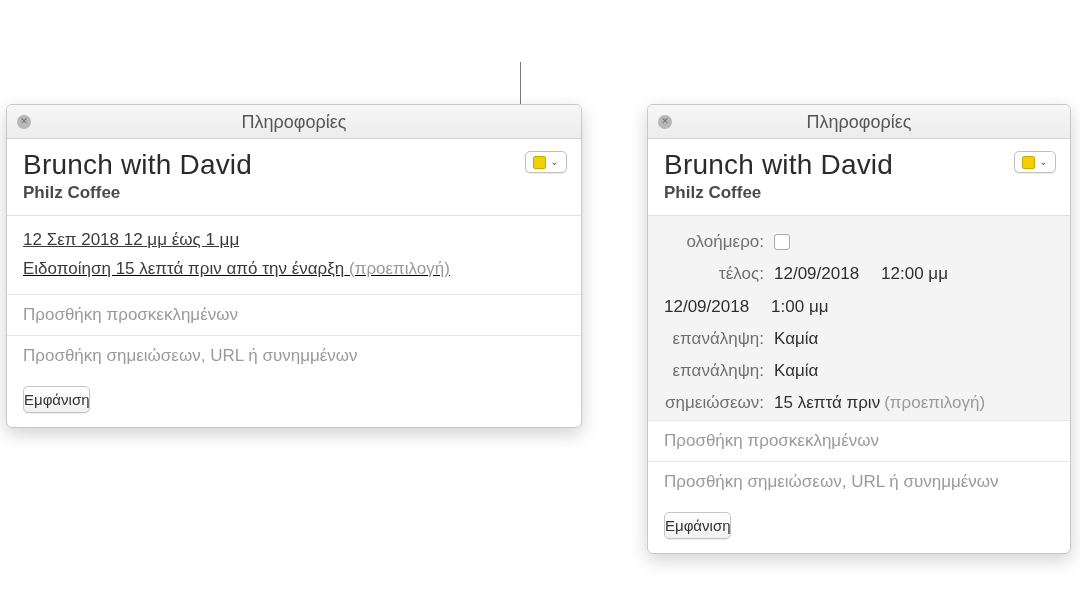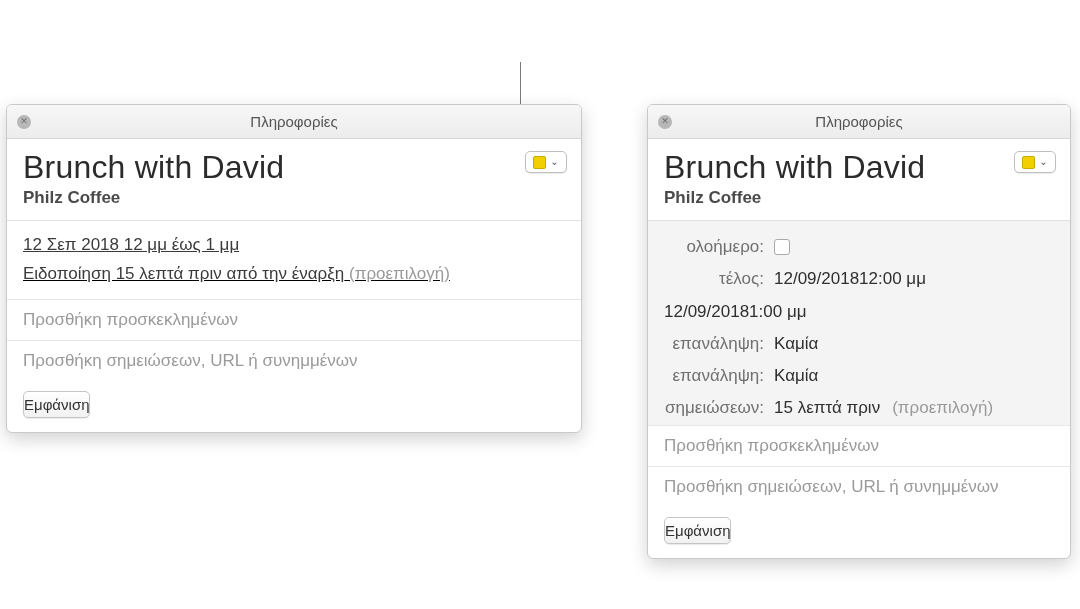--- a/index.html
+++ b/index.html
@@ -29,7 +29,7 @@
     border-bottom: 1px solid #d7d7d7;
     text-align: center;
     line-height: 34px;
-    font-size: 15px;
+    font-size: 18px;
     color: #555;
   }
   .close-btn {

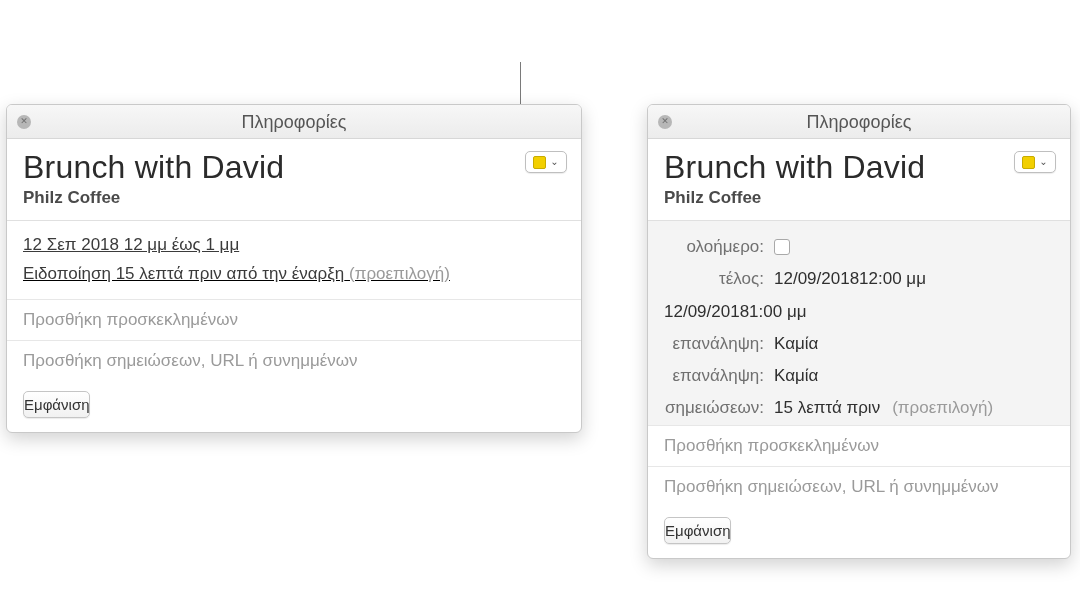--- a/index.html
+++ b/index.html
@@ -53,7 +53,7 @@
     position: relative;
   }
   .event-title {
-    font-size: 32px;
+    font-size: 28px;
     font-weight: 500;
     color: #2b2b2b;
     letter-spacing: 0.2px;

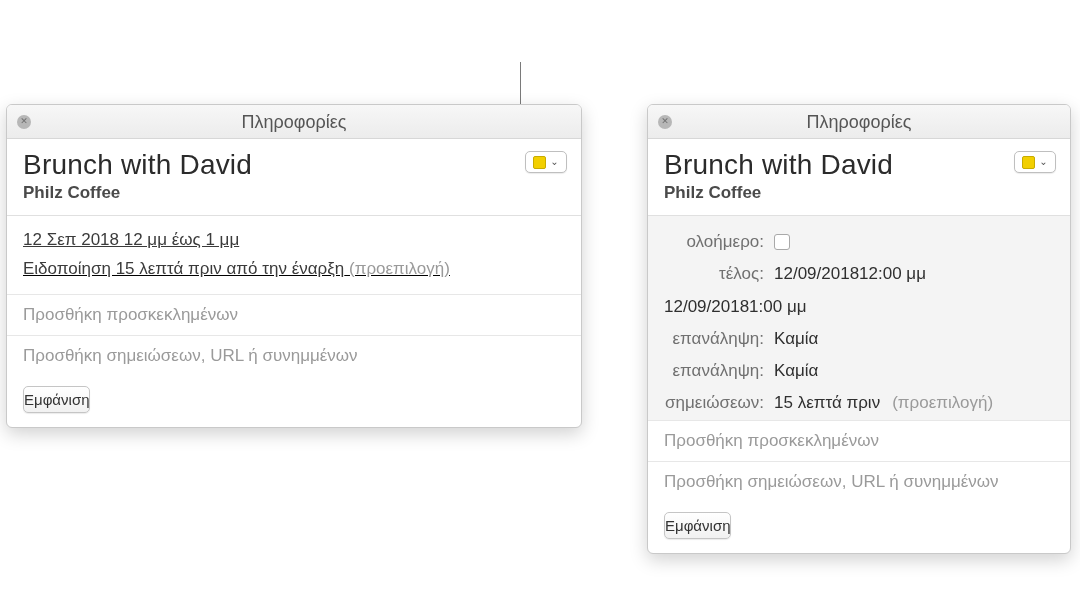--- a/index.html
+++ b/index.html
@@ -132,6 +132,7 @@
     color: #2f2f2f;
     flex: 1;
     display: flex;
+    gap: 22px;
   }
   .checkbox {
     width: 16px; height: 16px;

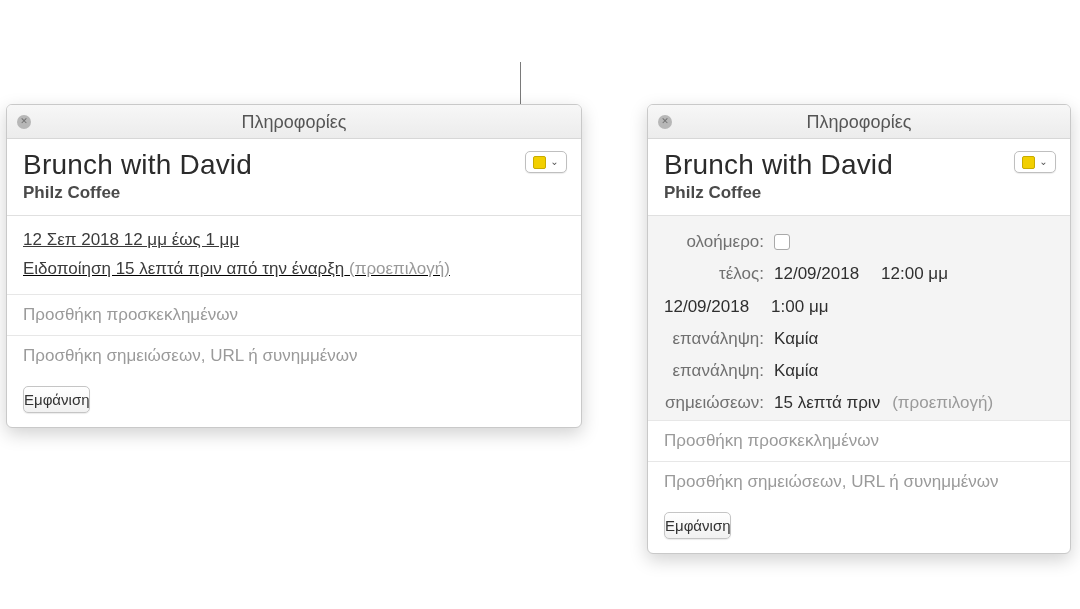--- a/index.html
+++ b/index.html
@@ -239,7 +239,7 @@
     </div>
     <div class="drow">
       <div class="lbl">σημειώσεων:</div>
-      <div class="val" style="gap:12px">
+      <div class="val" style="gap:4px">
         <span>15 λεπτά πριν</span>
         <span class="muted">(προεπιλογή)</span>
       </div>

